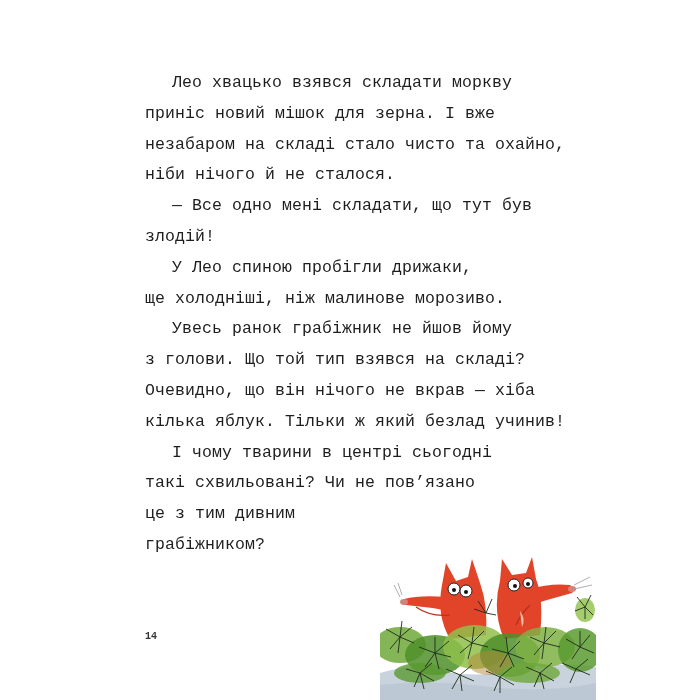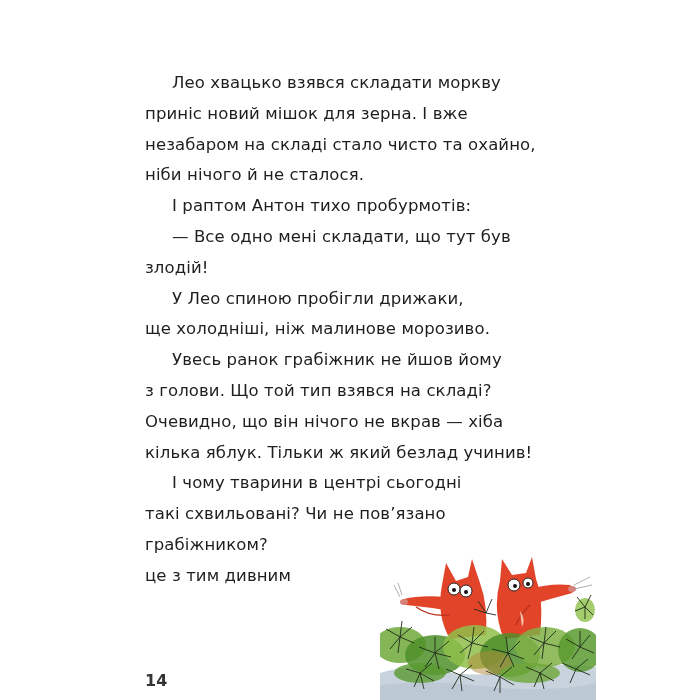--- a/index.html
+++ b/index.html
@@ -22,6 +22,7 @@
       width: 592px;
       height: 700px;
       background: #ffffff;
+      font-family: Liberation Mono, monospace;
     }
     .text-block {
       position: absolute;

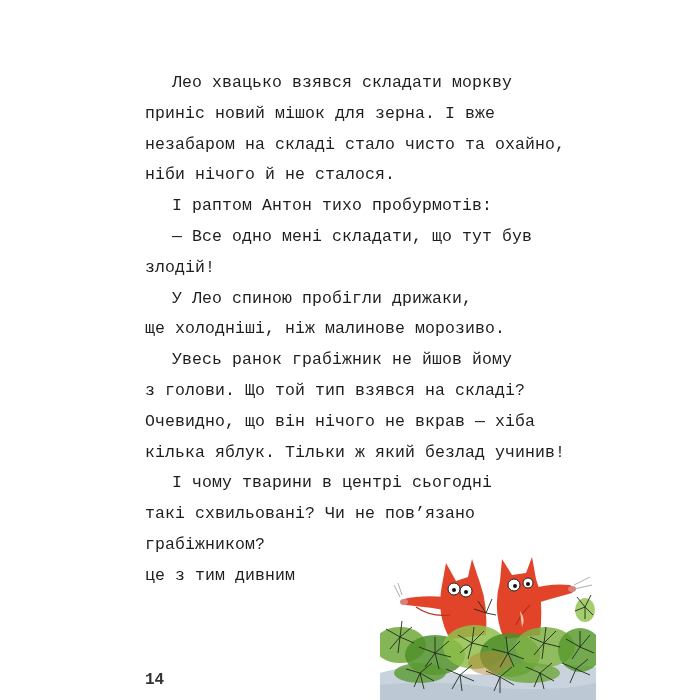--- a/index.html
+++ b/index.html
@@ -71,7 +71,6 @@
     <span class="line">приніс новий мішок для зерна. І вже</span>
     <span class="line">незабаром на складі стало чисто та охайно,</span>
     <span class="line">ніби нічого й не сталося.</span>
-    <span class="line indent">І раптом Антон тихо пробурмотів:</span>
     <span class="line indent">— Все одно мені складати, що тут був</span>
     <span class="line">злодій!</span>
     <span class="line indent">У Лео спиною пробігли дрижаки,</span>

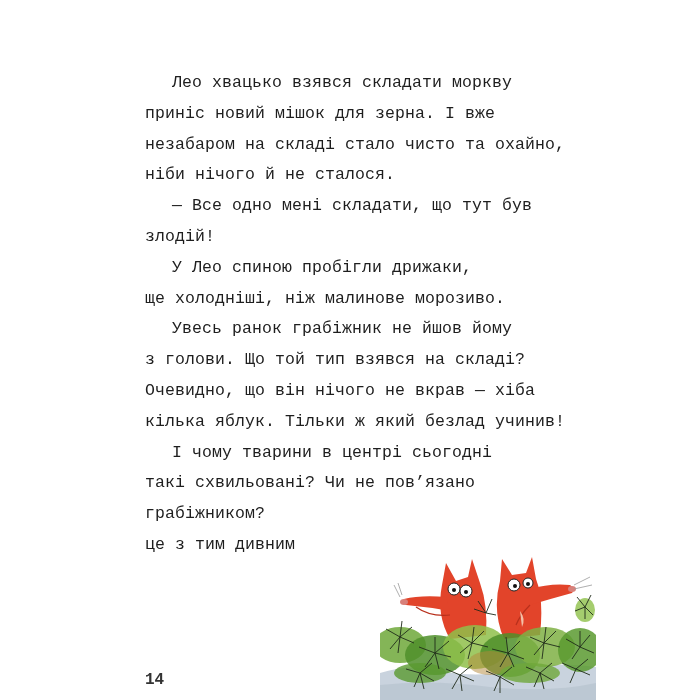--- a/index.html
+++ b/index.html
@@ -81,8 +81,8 @@
     <span class="line">кілька яблук. Тільки ж який безлад учинив!</span>
     <span class="line indent">І чому тварини в центрі сьогодні</span>
     <span class="line">такі схвильовані? Чи не пов’язано</span>
+    <span class="line">це з тим дивним</span>
     <span class="line">грабіжником?</span>
-    <span class="line">це з тим дивним</span>
   </div>
 
   <div class="page-number">14</div>

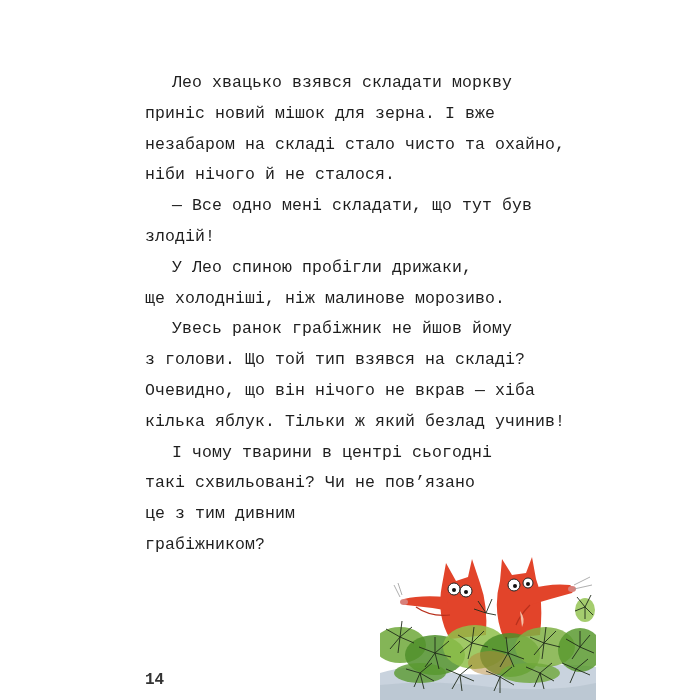--- a/index.html
+++ b/index.html
@@ -45,10 +45,9 @@
       position: absolute;
       left: 145px;
       top: 631px;
-      font-size: 16px;
+      font-size: 10px;
       font-weight: bold;
       color: #333;
-      margin-top: 40px;
     }
     .illustration {
       position: absolute;

